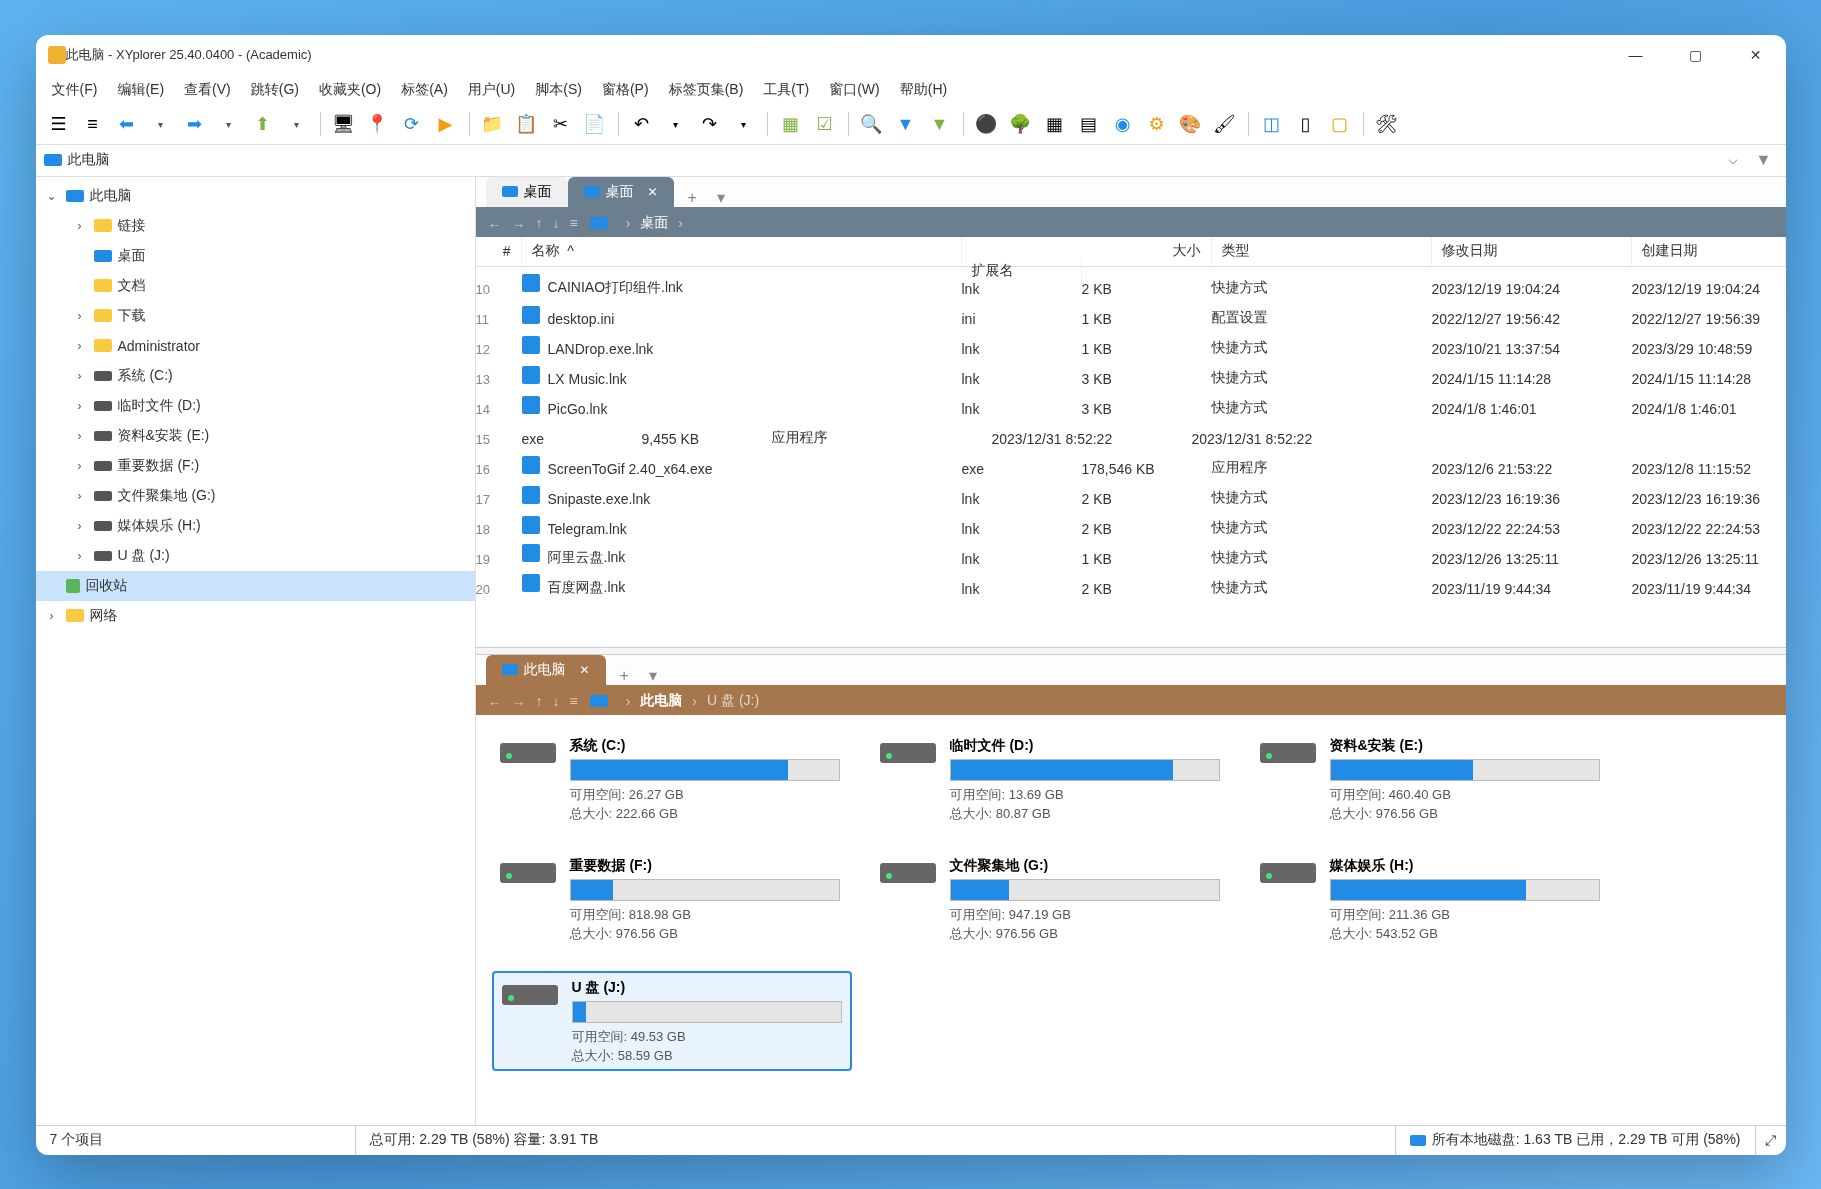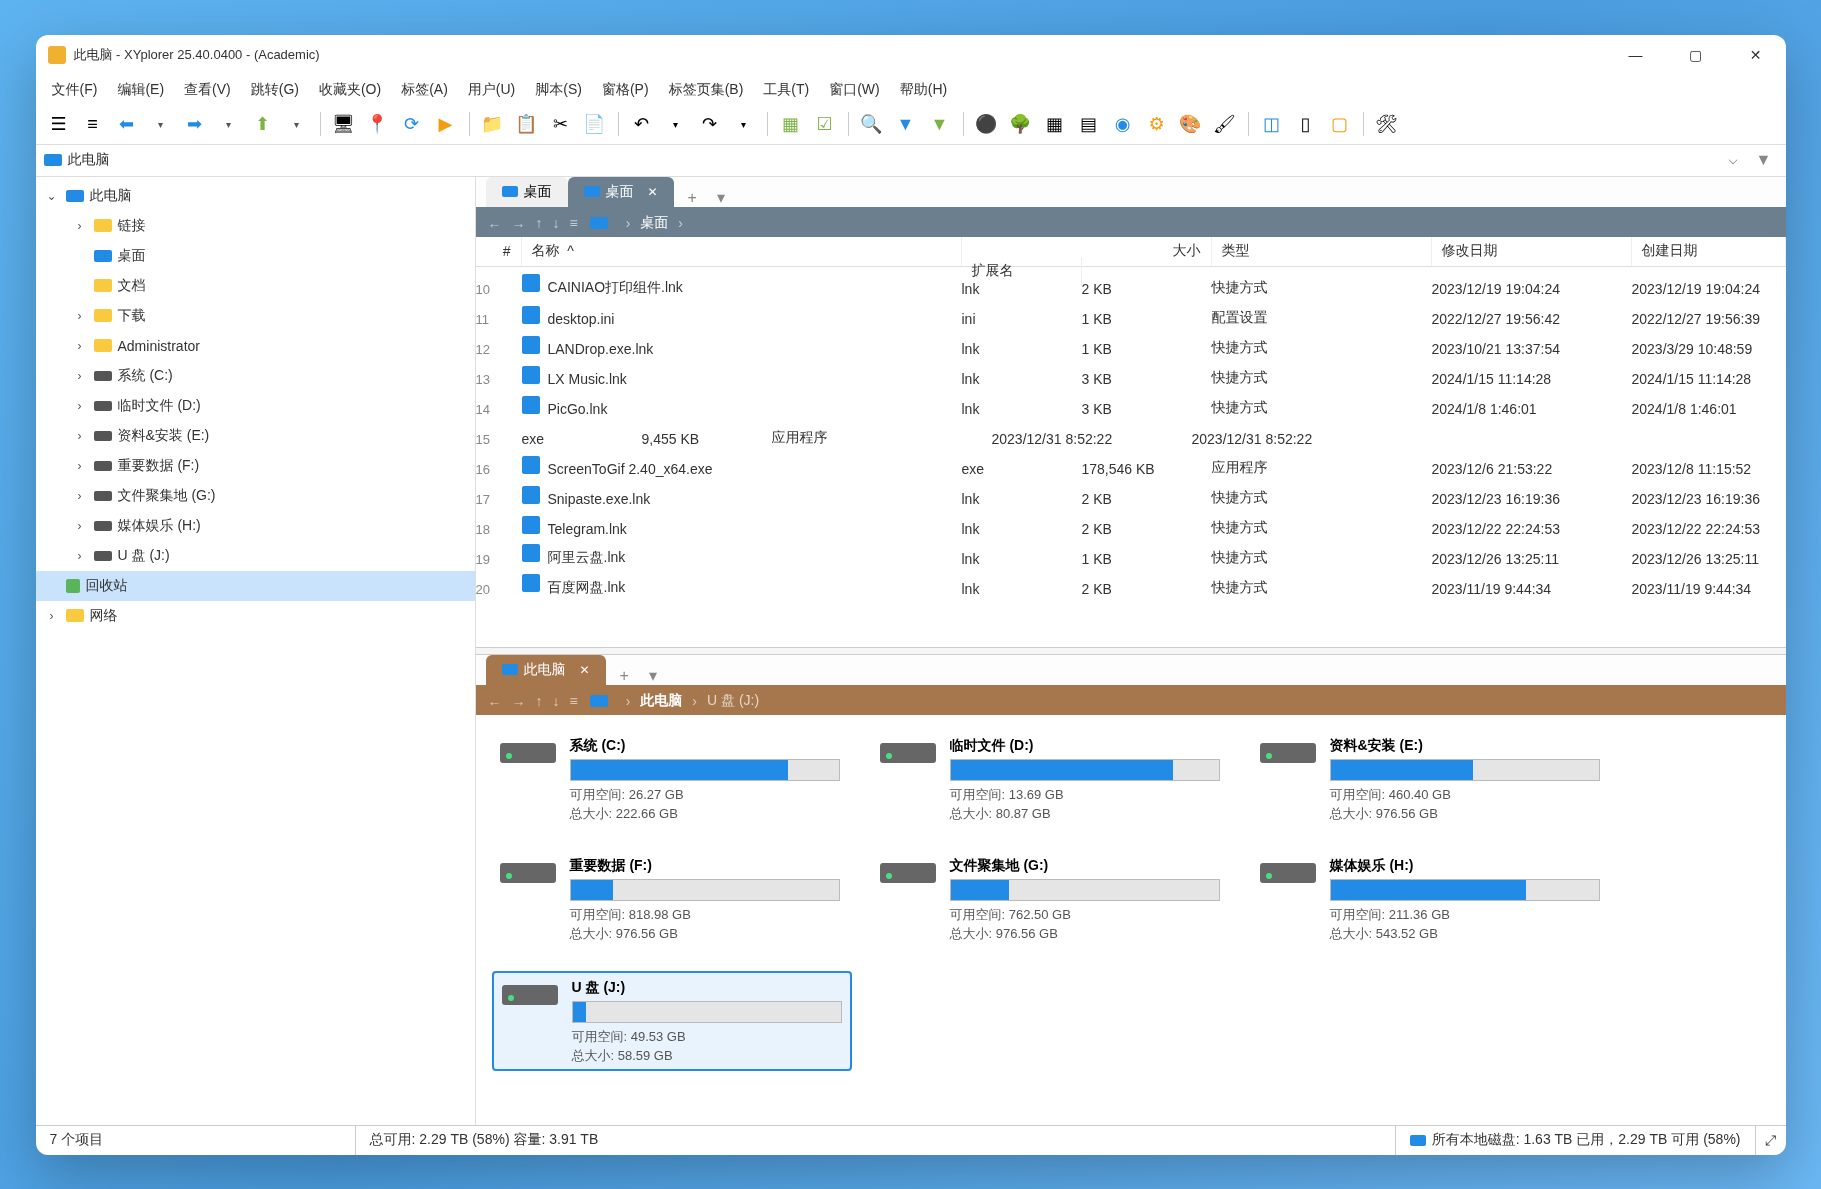--- a/index.html
+++ b/index.html
@@ -24,7 +24,7 @@
   display: flex; align-items: center; justify-content: space-between;
   padding: 0 0 0 12px;
 }
-.titlebar-left { display: flex; align-items: center; gap: 8px; }
+.titlebar-left { display: flex; align-items: center; }
 .title-icon { width: 18px; height: 18px; background: #f0b030; border-radius: 3px; }
 .titlebar-title { font-size: 13px; color: #333; }
 .titlebar-btns { display: flex; }

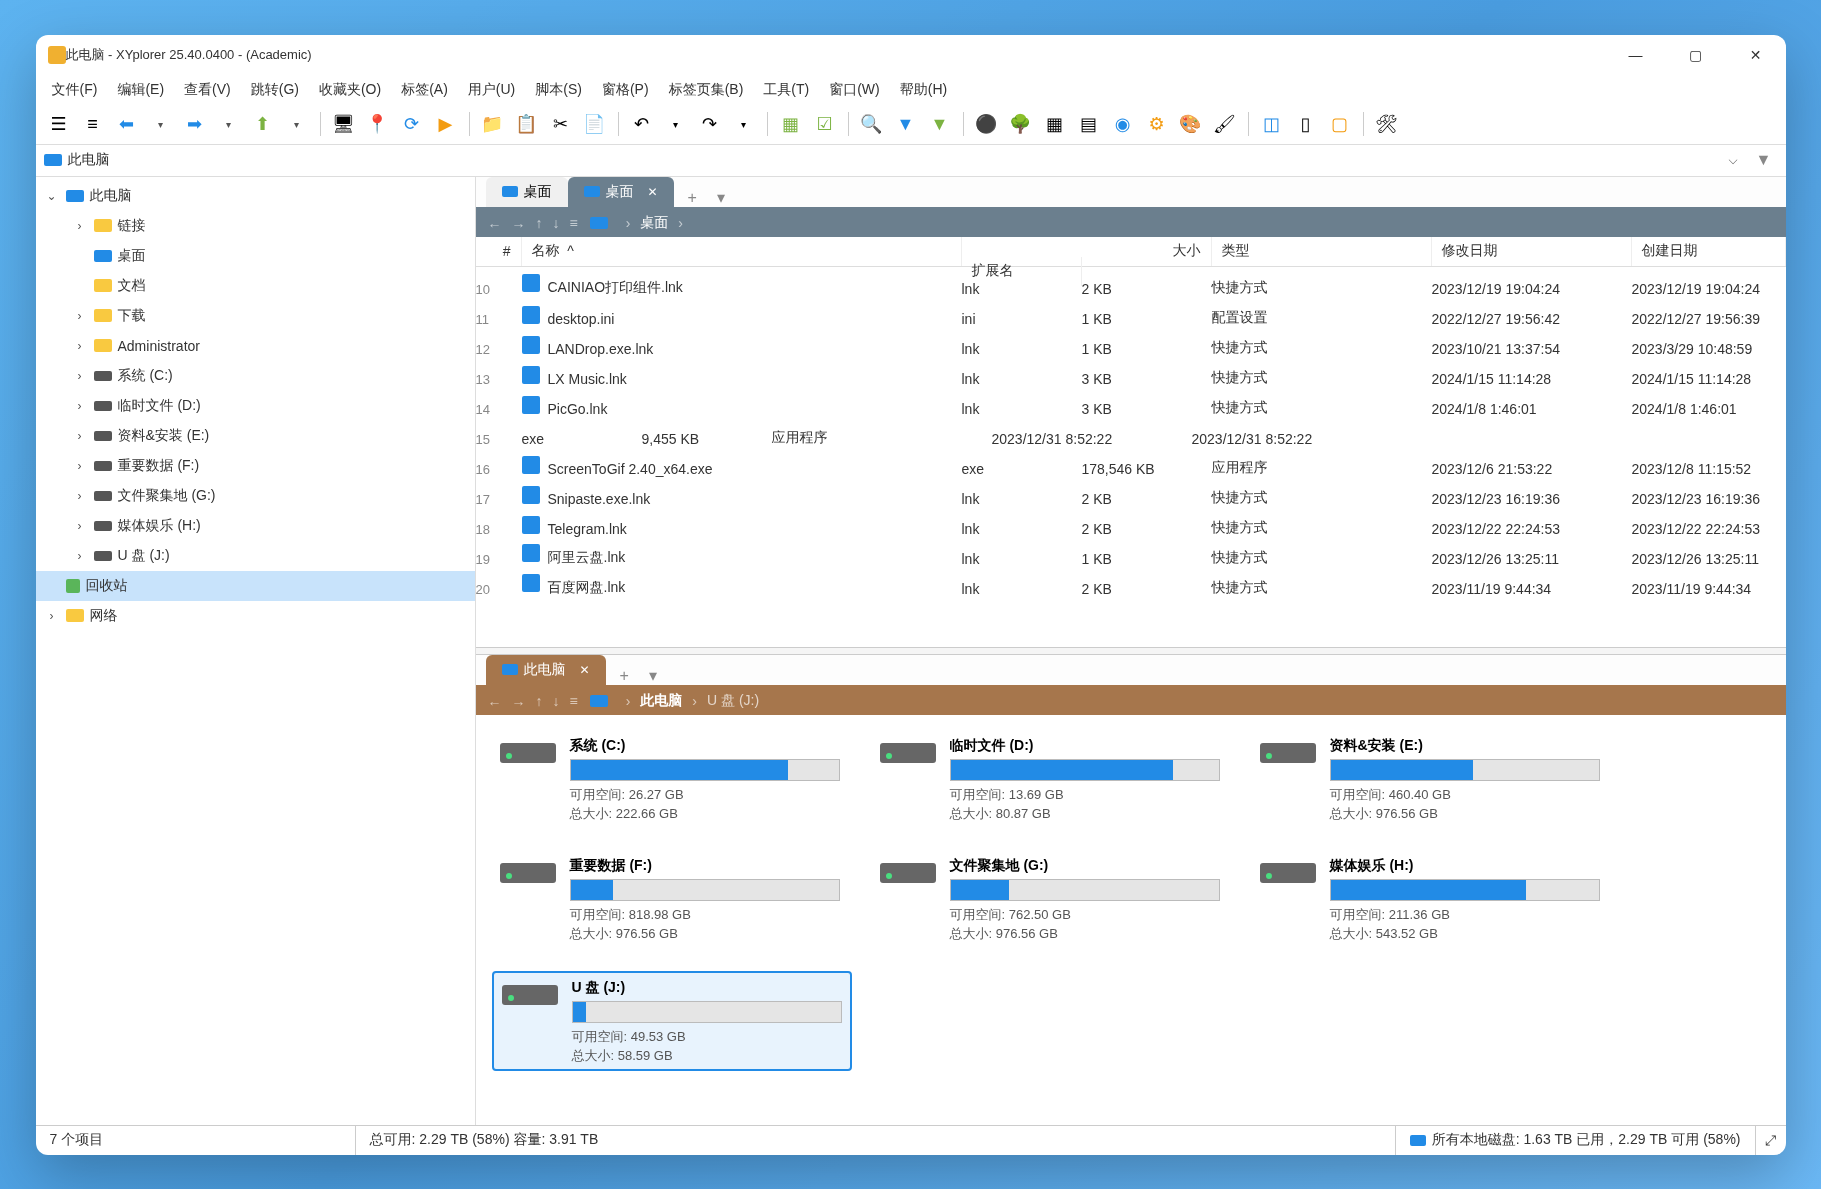--- a/index.html
+++ b/index.html
@@ -501,7 +501,7 @@
                 <div class="drive-bar">
                   <div class="drive-bar-fill" style="width:22%"></div>
                 </div>
-                <div class="drive-text">可用空间: 762.50 GB</div>
+                <div class="drive-text">可用空间: 947.19 GB</div>
                 <div class="drive-text">总大小: 976.56 GB</div>
               </div>
             </div>

